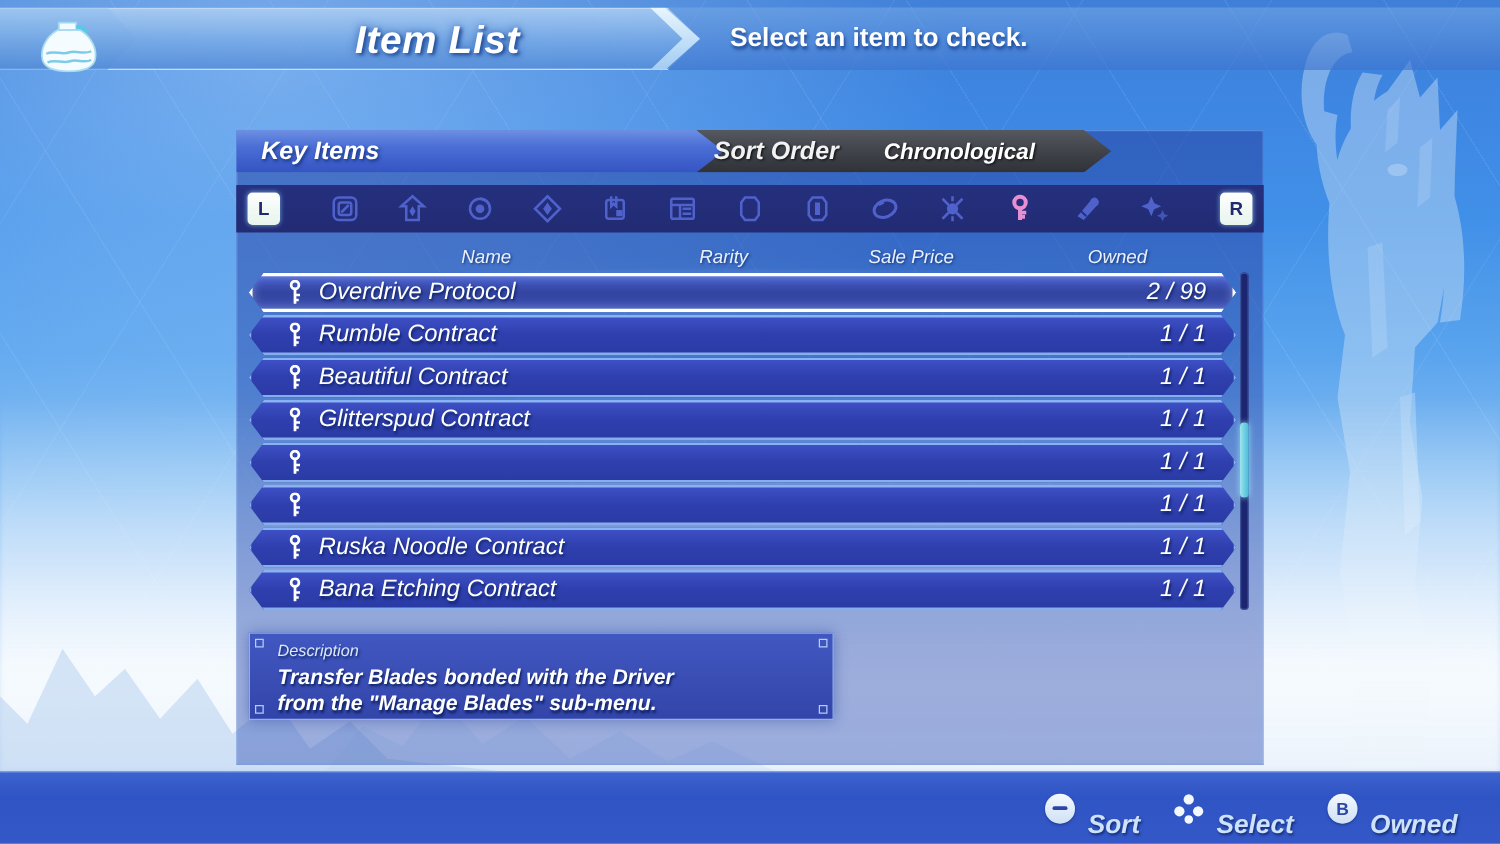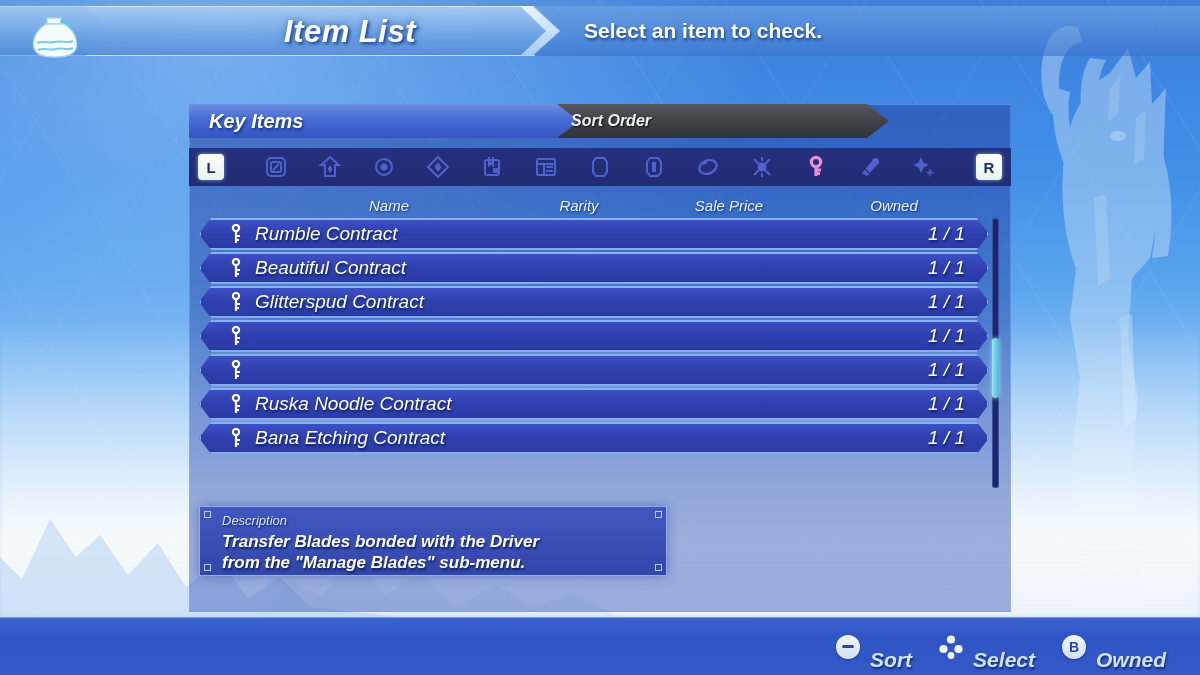--- a/index.html
+++ b/index.html
@@ -116,7 +116,7 @@
   }
   .tab-sort-label {
     position:absolute; left:382px; top:0; height:34px; display:flex; align-items:center;
-    font-style:italic; font-weight:bold; font-size:16px; color:#f2f2f2;
+    font-style:italic; font-weight:bold; font-size:20px; color:#f2f2f2;
     text-shadow:1px 1px 2px rgba(0,0,0,.8);
   }
   .tab-sort-value {

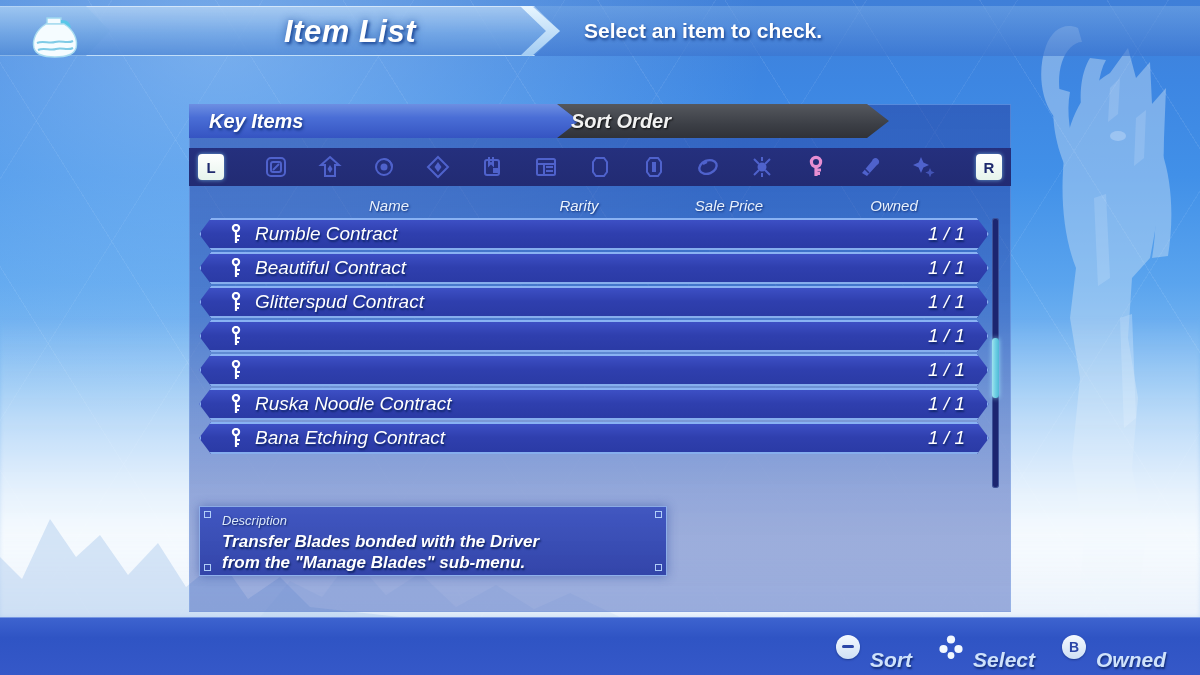--- a/index.html
+++ b/index.html
@@ -319,6 +319,7 @@
     <div class="tab-cat-label">Key Items</div>
     <div class="tab-sort"></div>
     <div class="tab-sort-label">Sort Order</div>
+    <div class="tab-sort-value">Chronological</div>
   </div>
 
   <div class="iconrow">

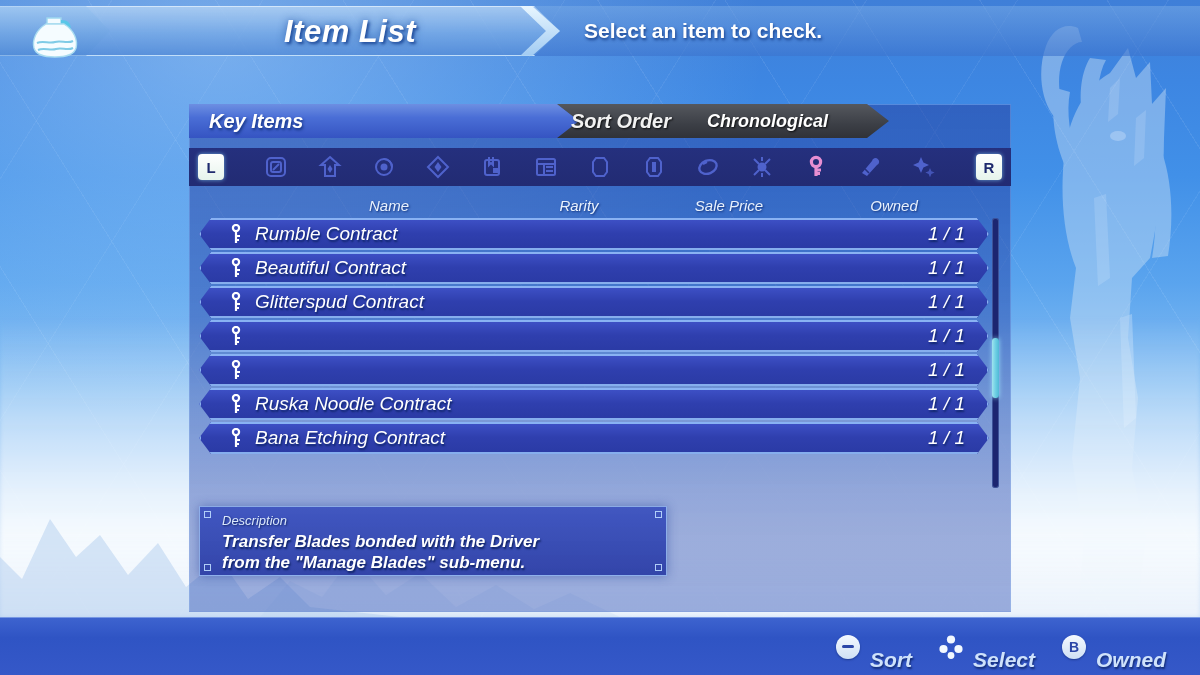--- a/index.html
+++ b/index.html
@@ -429,6 +429,17 @@
   </div>
 
   <div class="list">
+    <div class="row selected">
+      <div class="glow"></div>
+      <div class="row-shape"></div>
+      <svg class="row-key" viewBox="0 0 14 20">
+          <circle cx="7" cy="4" r="3.1" fill="none" stroke="#fff" stroke-width="2.2"></circle>
+          <path d="M7 7 L7 19" stroke="#fff" stroke-width="2.2"></path>
+          <path d="M7 12 L11 12 M7 16 L10 16" stroke="#fff" stroke-width="2"></path>
+        </svg>
+      <div class="row-name">Overdrive Protocol</div>
+      <div class="row-own">2 / 99</div>
+    </div>
 
     <div class="row">
       <div class="row-shape"></div>

